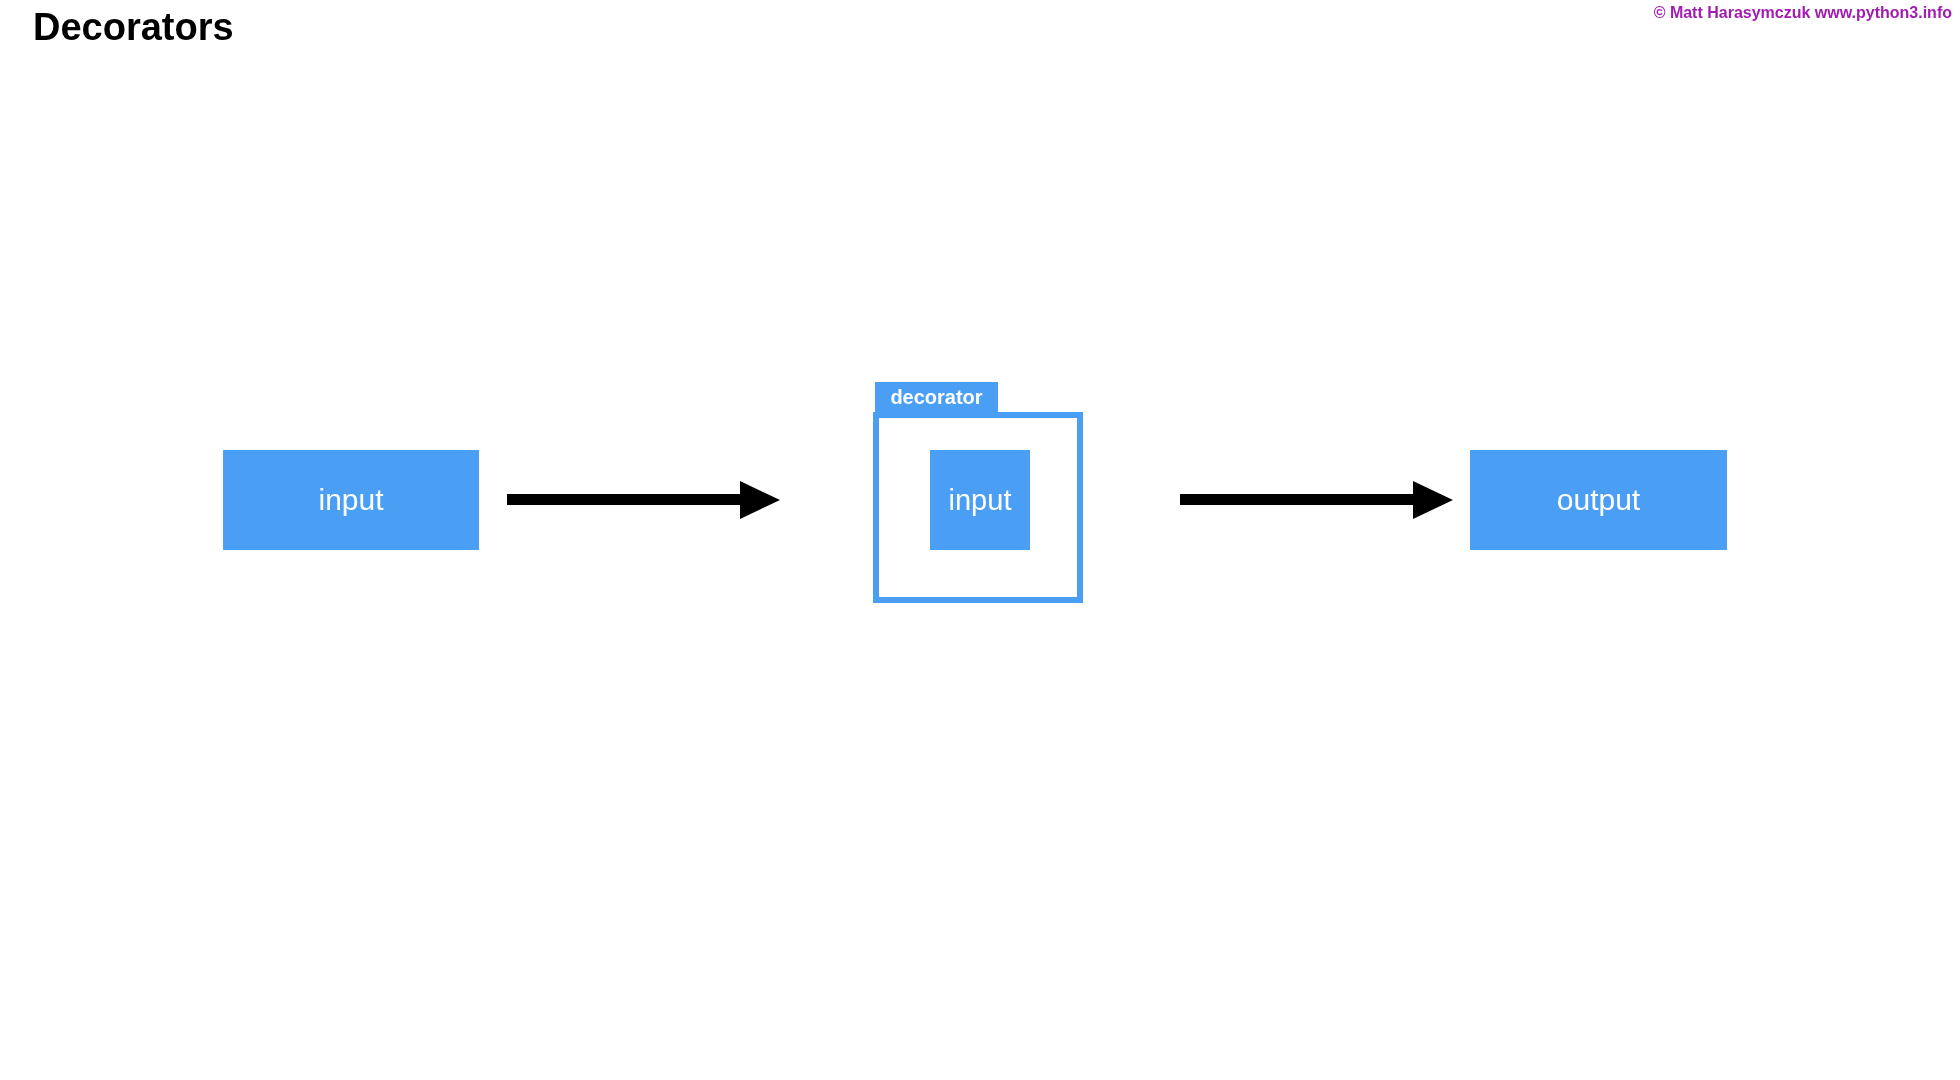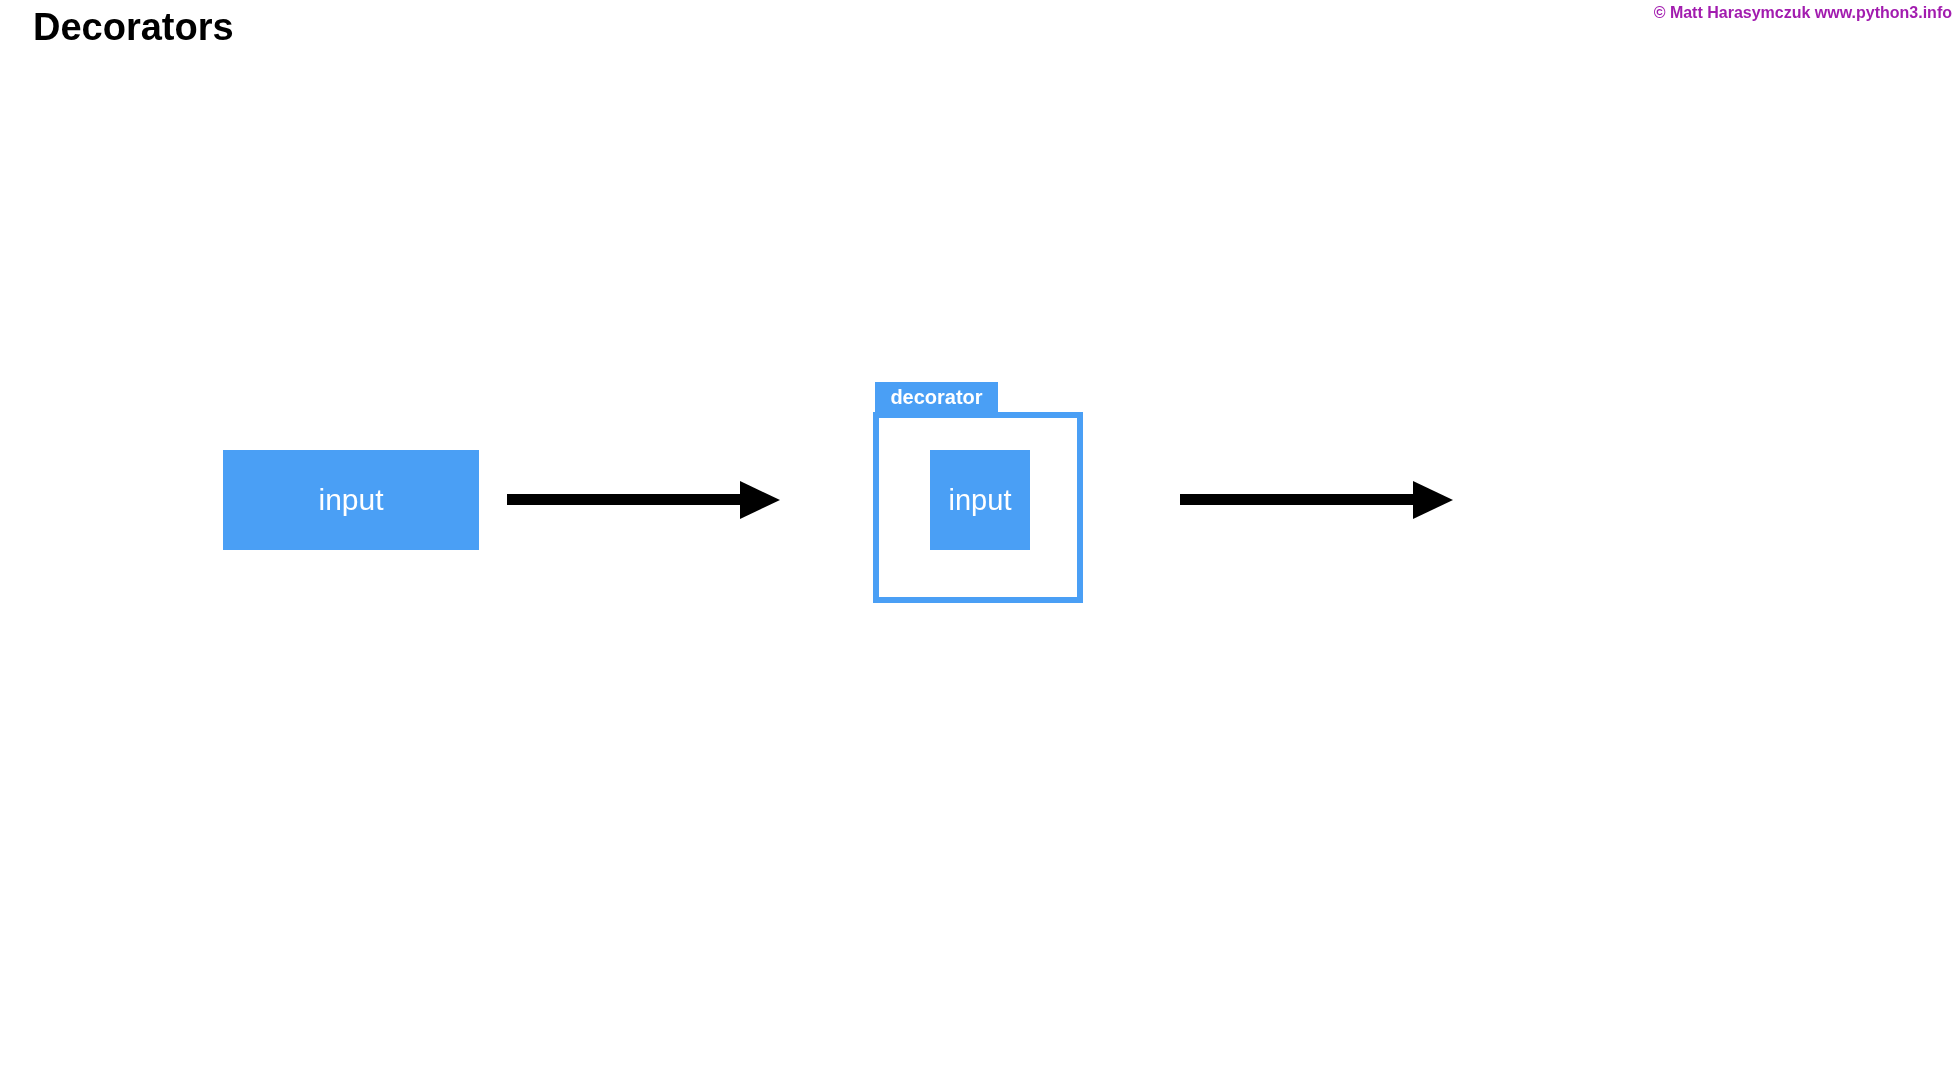--- a/index.html
+++ b/index.html
@@ -138,6 +138,9 @@
     <div class="head"></div>
   </div>
 
+  <div class="node output-box">
+    <span>output</span>
+  </div>
 
 </div>
 

